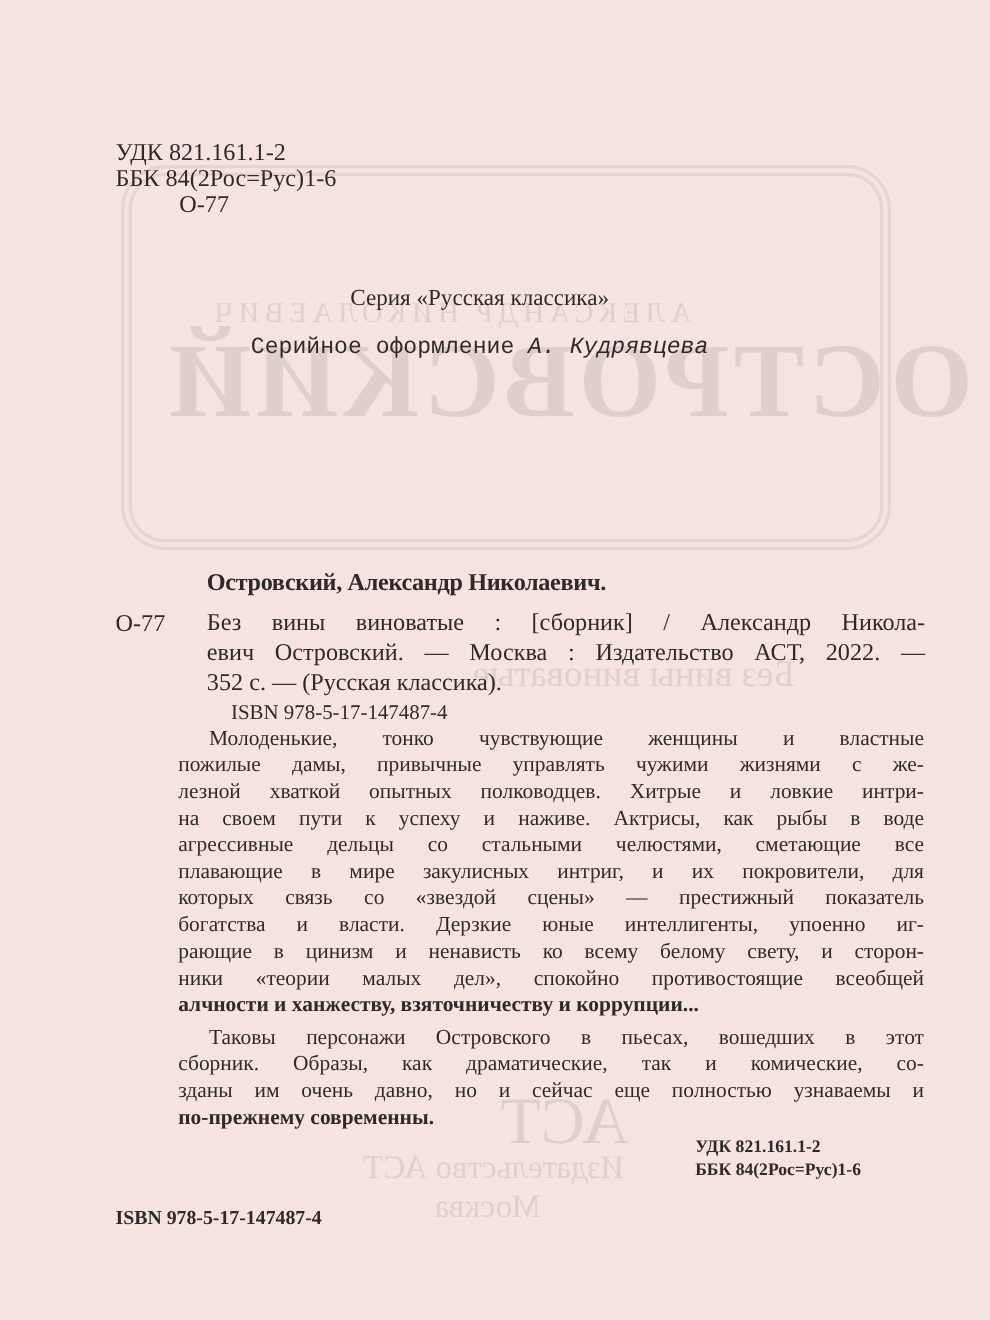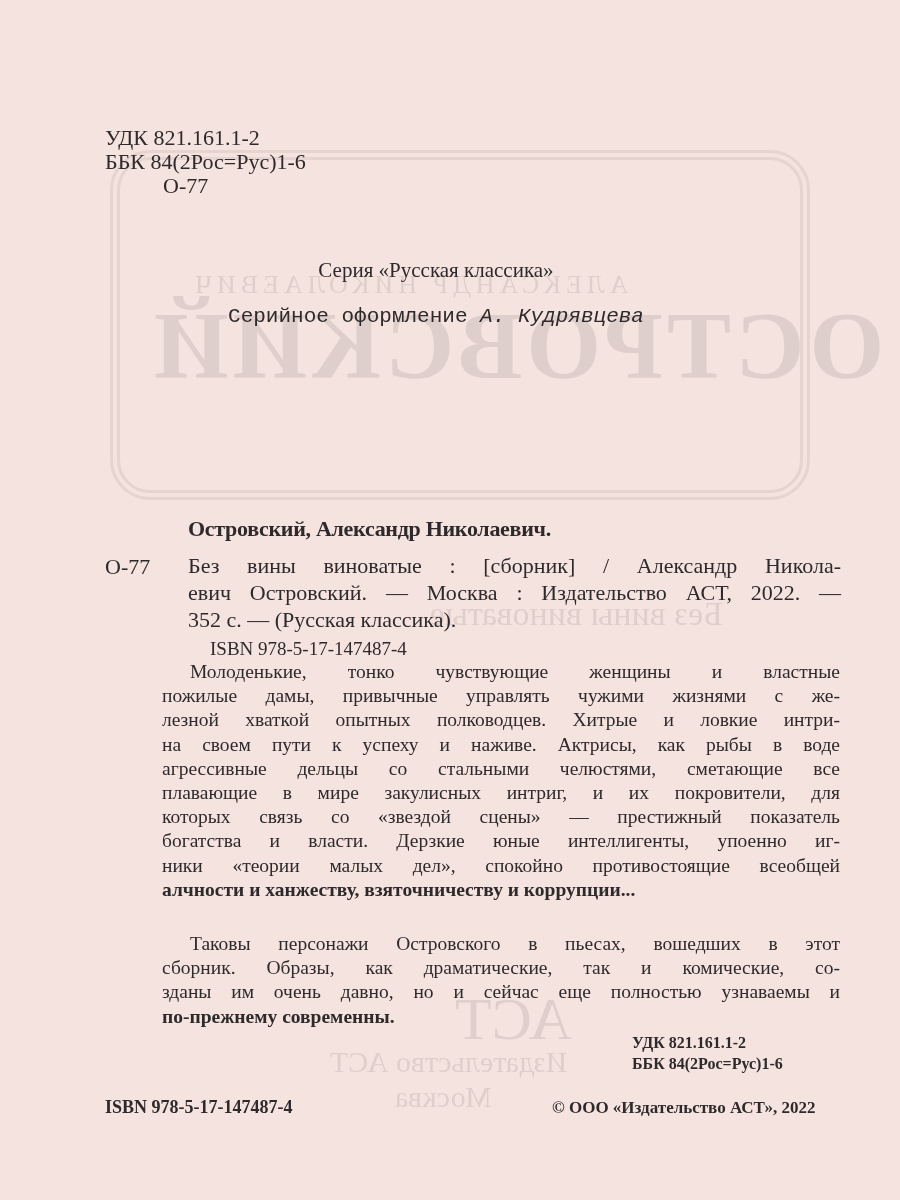--- a/index.html
+++ b/index.html
@@ -92,6 +92,7 @@
     <span class="line">плавающие в мире закулисных интриг, и их покровители, для</span>
     <span class="line">которых связь со «звездой сцены» — престижный показатель</span>
     <span class="line">богатства и власти. Дерзкие юные интеллигенты, упоенно иг-</span>
+    <span class="line">рающие в цинизм и ненависть ко всему белому свету, и сторон-</span>
     <span class="line">ники «теории малых дел», спокойно противостоящие всеобщей</span>
     <span class="line last">алчности и ханжеству, взяточничеству и коррупции...</span>
   </div>

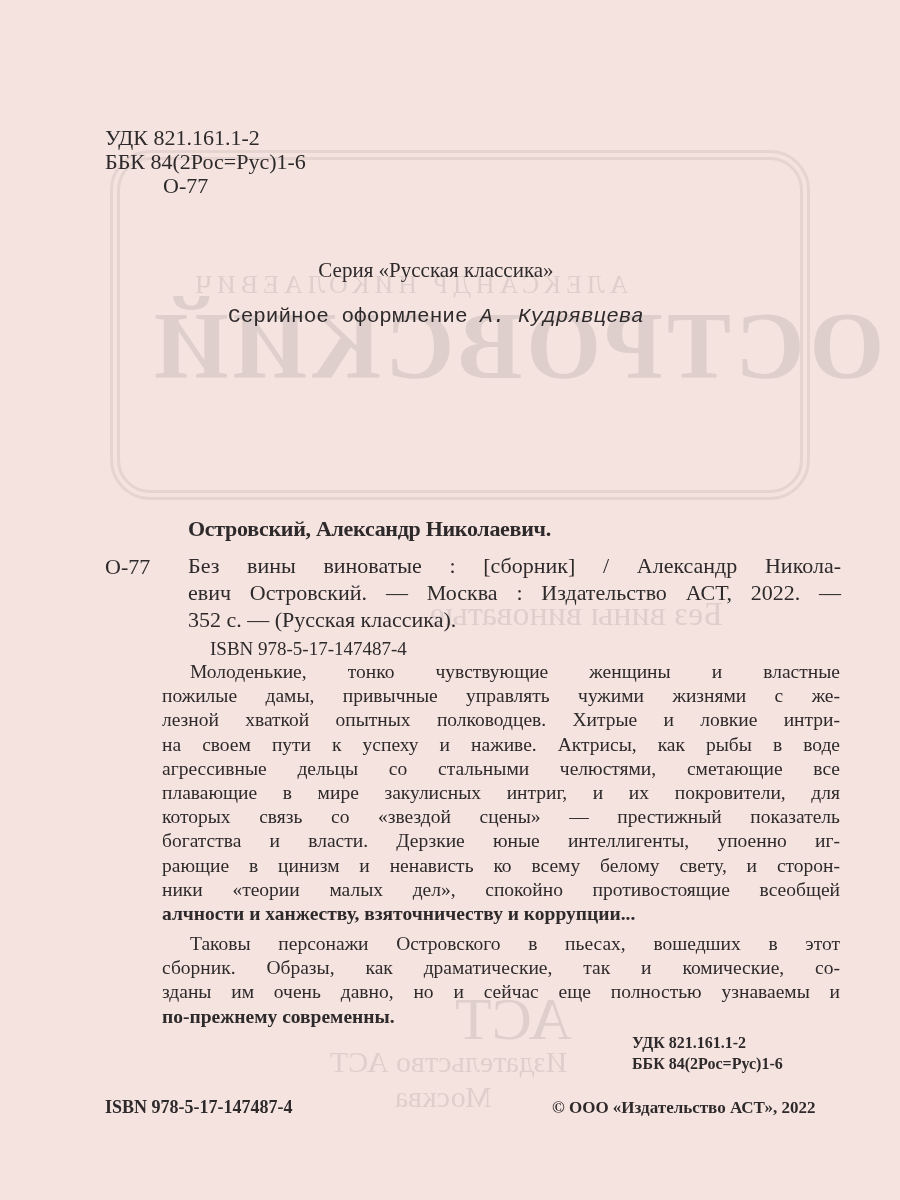--- a/index.html
+++ b/index.html
@@ -108,7 +108,6 @@
     <span style="display:block">ББК 84(2Рос=Рус)1-6</span>
   </div>
   <div class="txt bottom-isbn">ISBN 978-5-17-147487-4</div>
-  <div class="txt copyright">© ООО «Издательство АСТ», 2022</div>
 
 </div>
 

